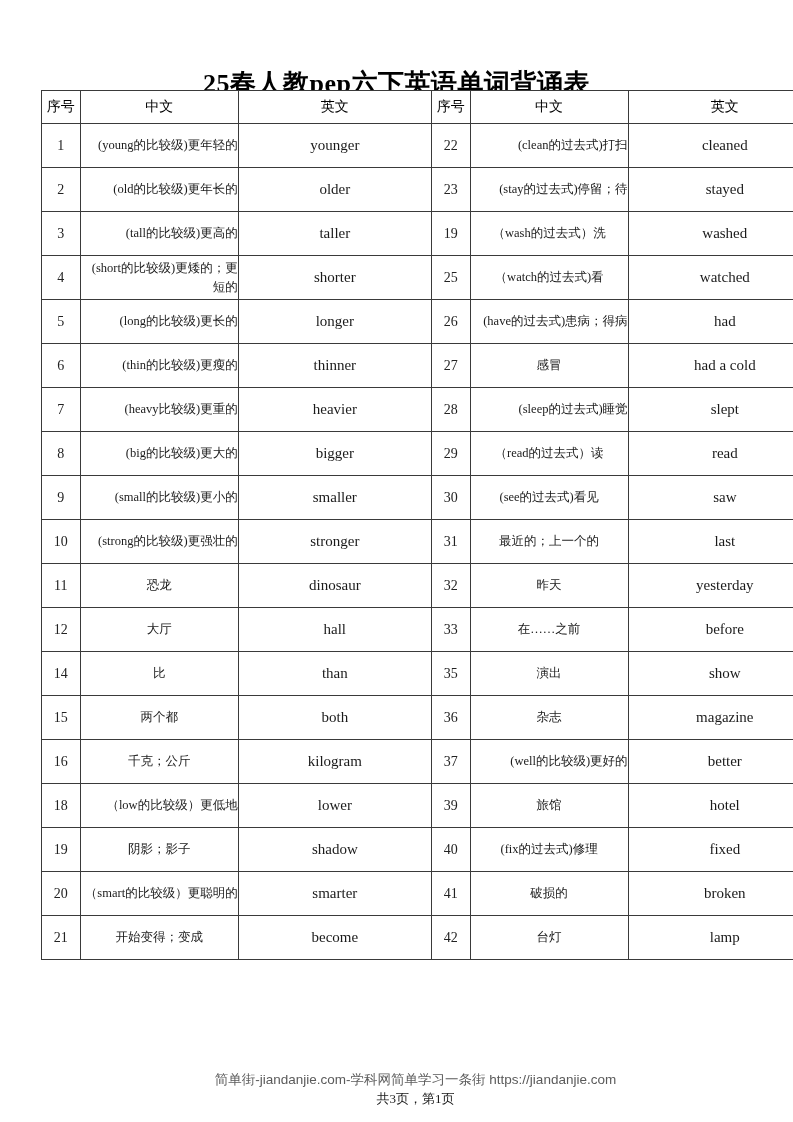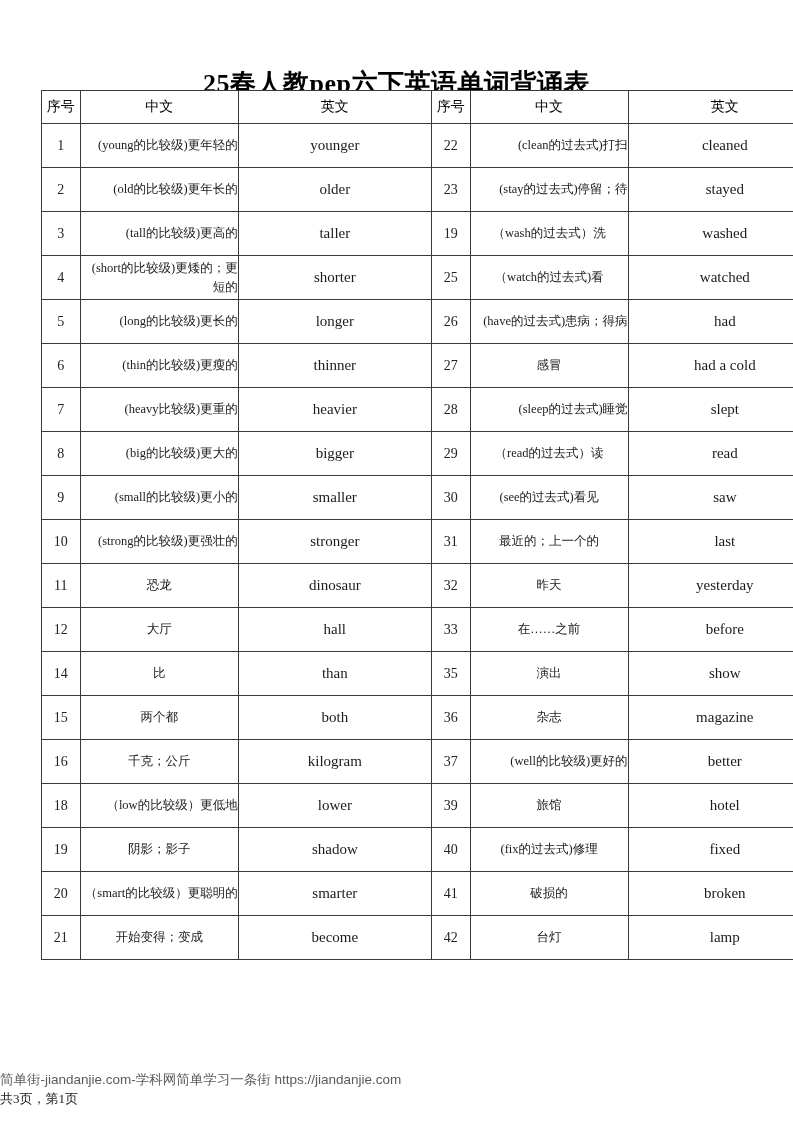--- a/index.html
+++ b/index.html
@@ -103,7 +103,8 @@
     left: 0;
     right: 0;
     top: 1068px;
-    text-align: left;
+    text-align: center;
+    padding-left: 38px;
   }
   .footer .watermark {
     font-size: 13.5px;

